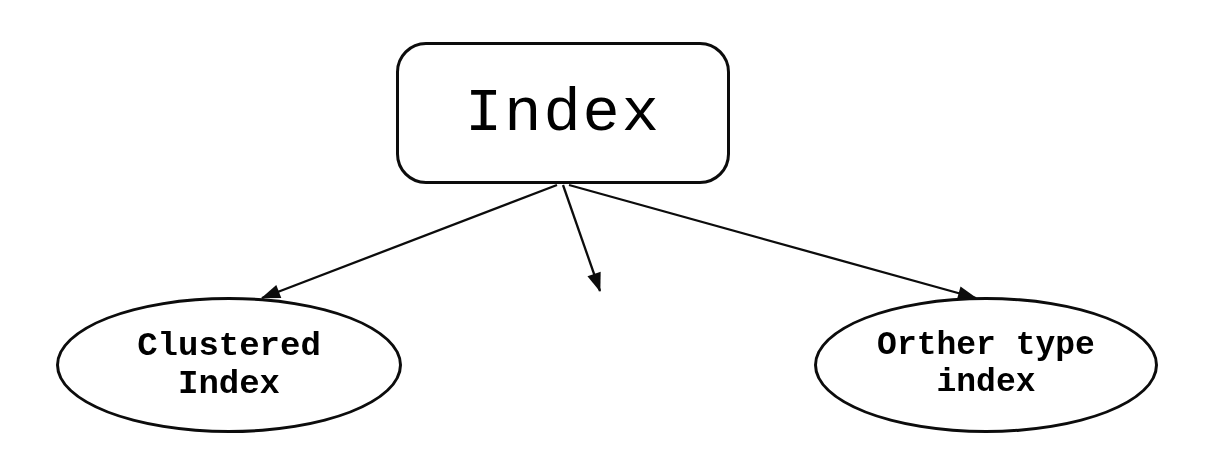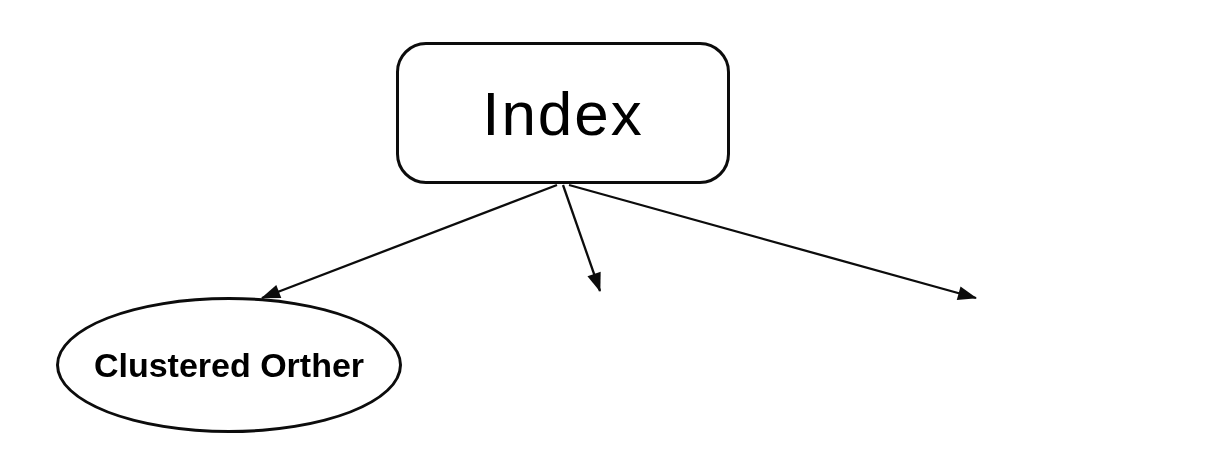--- a/index.html
+++ b/index.html
@@ -12,7 +12,7 @@
     width: 1226px;
     height: 458px;
     background: #ffffff;
-    font-family: Liberation Sans, sans-serif;
+    font-family: Liberation Mono, monospace;
     overflow: hidden;
   }
   .edges-layer {

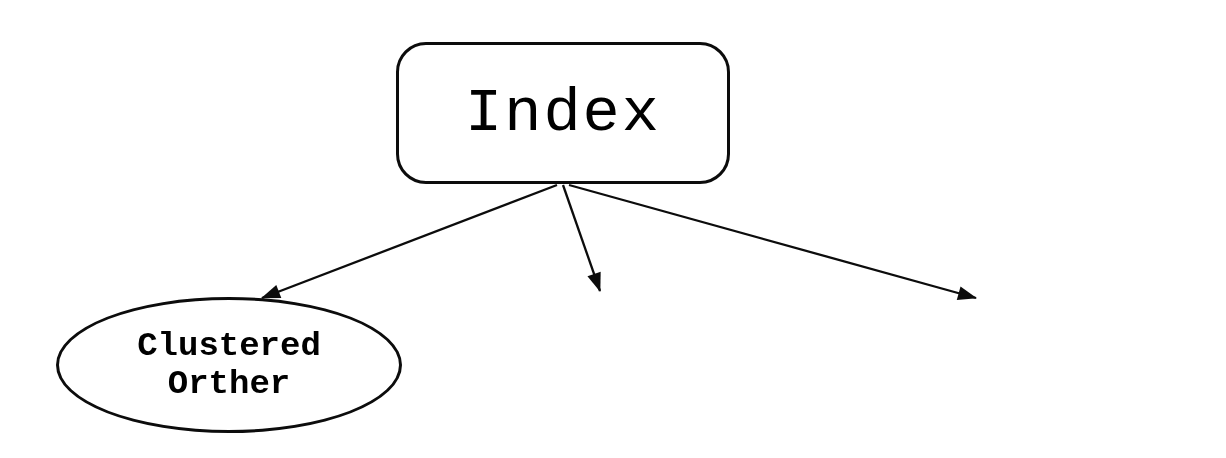--- a/index.html
+++ b/index.html
@@ -100,7 +100,7 @@
   </div>
 
   <div class="node ellipse-node node-clustered">
-    <span class="node-label">Clustered Orther</span>
+    <span class="node-label">Clustered Index</span>
   </div>
 
 

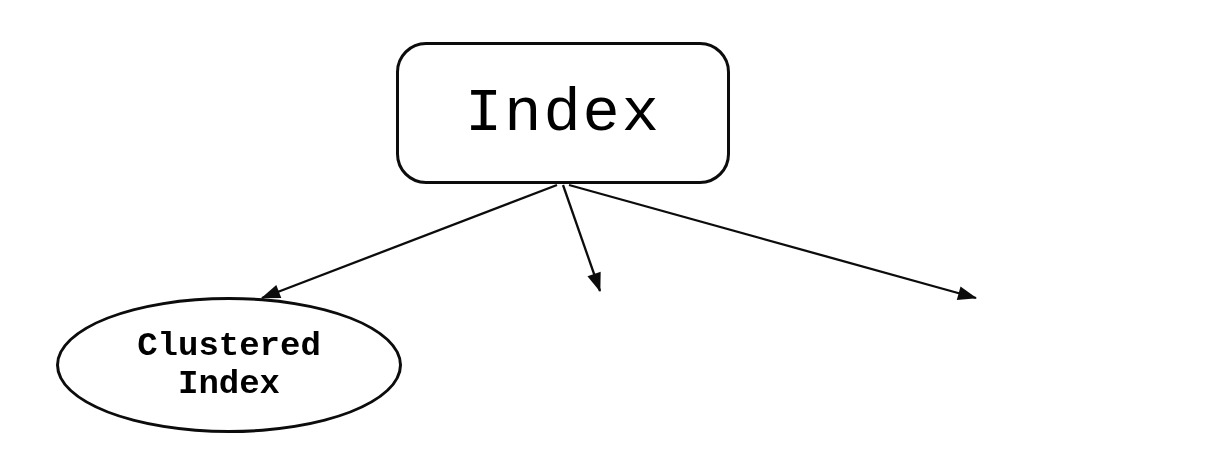--- a/index.html
+++ b/index.html
@@ -104,6 +104,9 @@
   </div>
 
 
+  <div class="node ellipse-node node-other">
+    <span class="node-label">Orther type index</span>
+  </div>
 
 </div>
 

